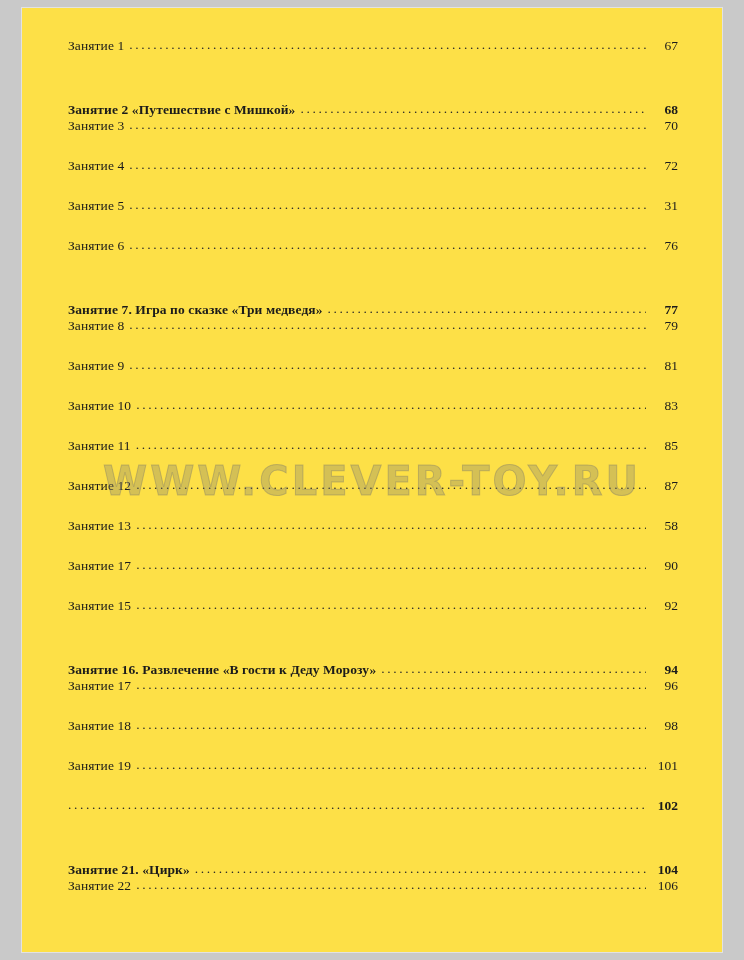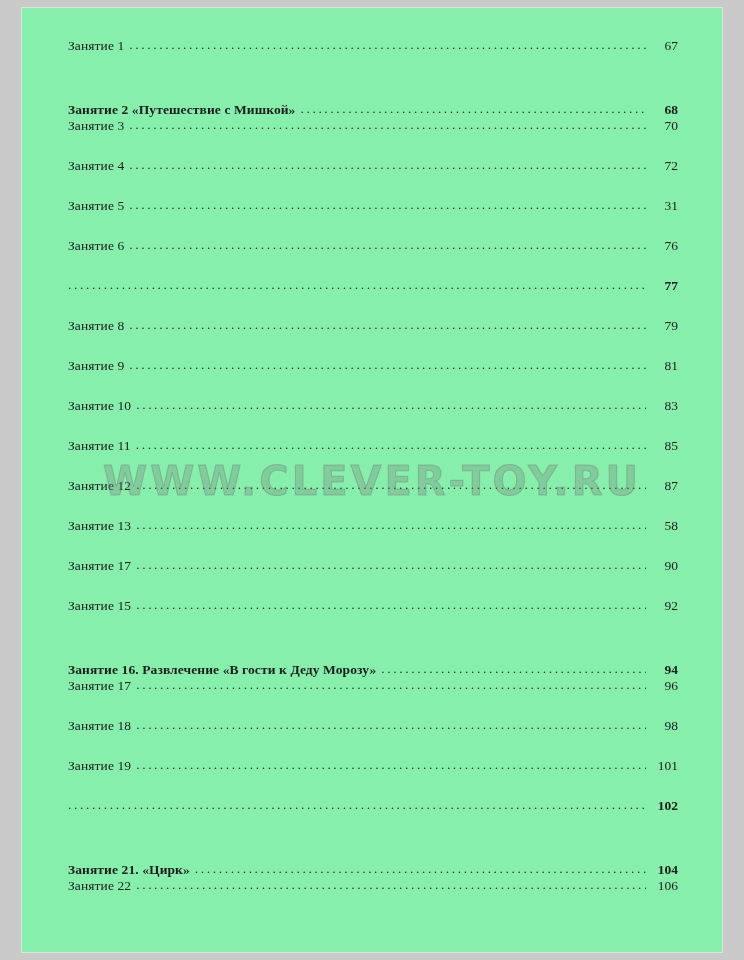--- a/index.html
+++ b/index.html
@@ -19,7 +19,7 @@
     top: 8px;
     width: 700px;
     height: 944px;
-    background: #86efac;
+    background: #fde047;
     box-shadow: 0 0 0 1px #e2e2e2;
     overflow: hidden;
   }

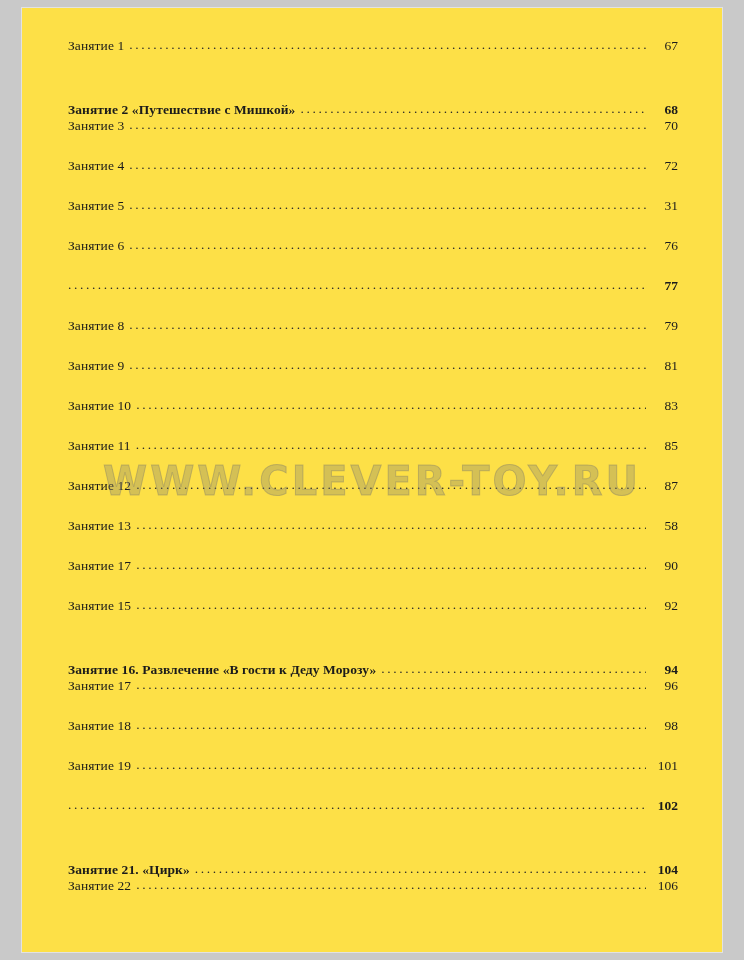--- a/index.html
+++ b/index.html
@@ -133,6 +133,7 @@
         <span class="toc-page">76</span>
       </div>
       <div class="toc-row bold">
+        <span class="toc-title bold">Занятие 7. Игра по сказке «Три медведя»</span>
         <span class="toc-leader">........................................................................................................................................................................................................</span>
         <span class="toc-page">77</span>
       </div>

